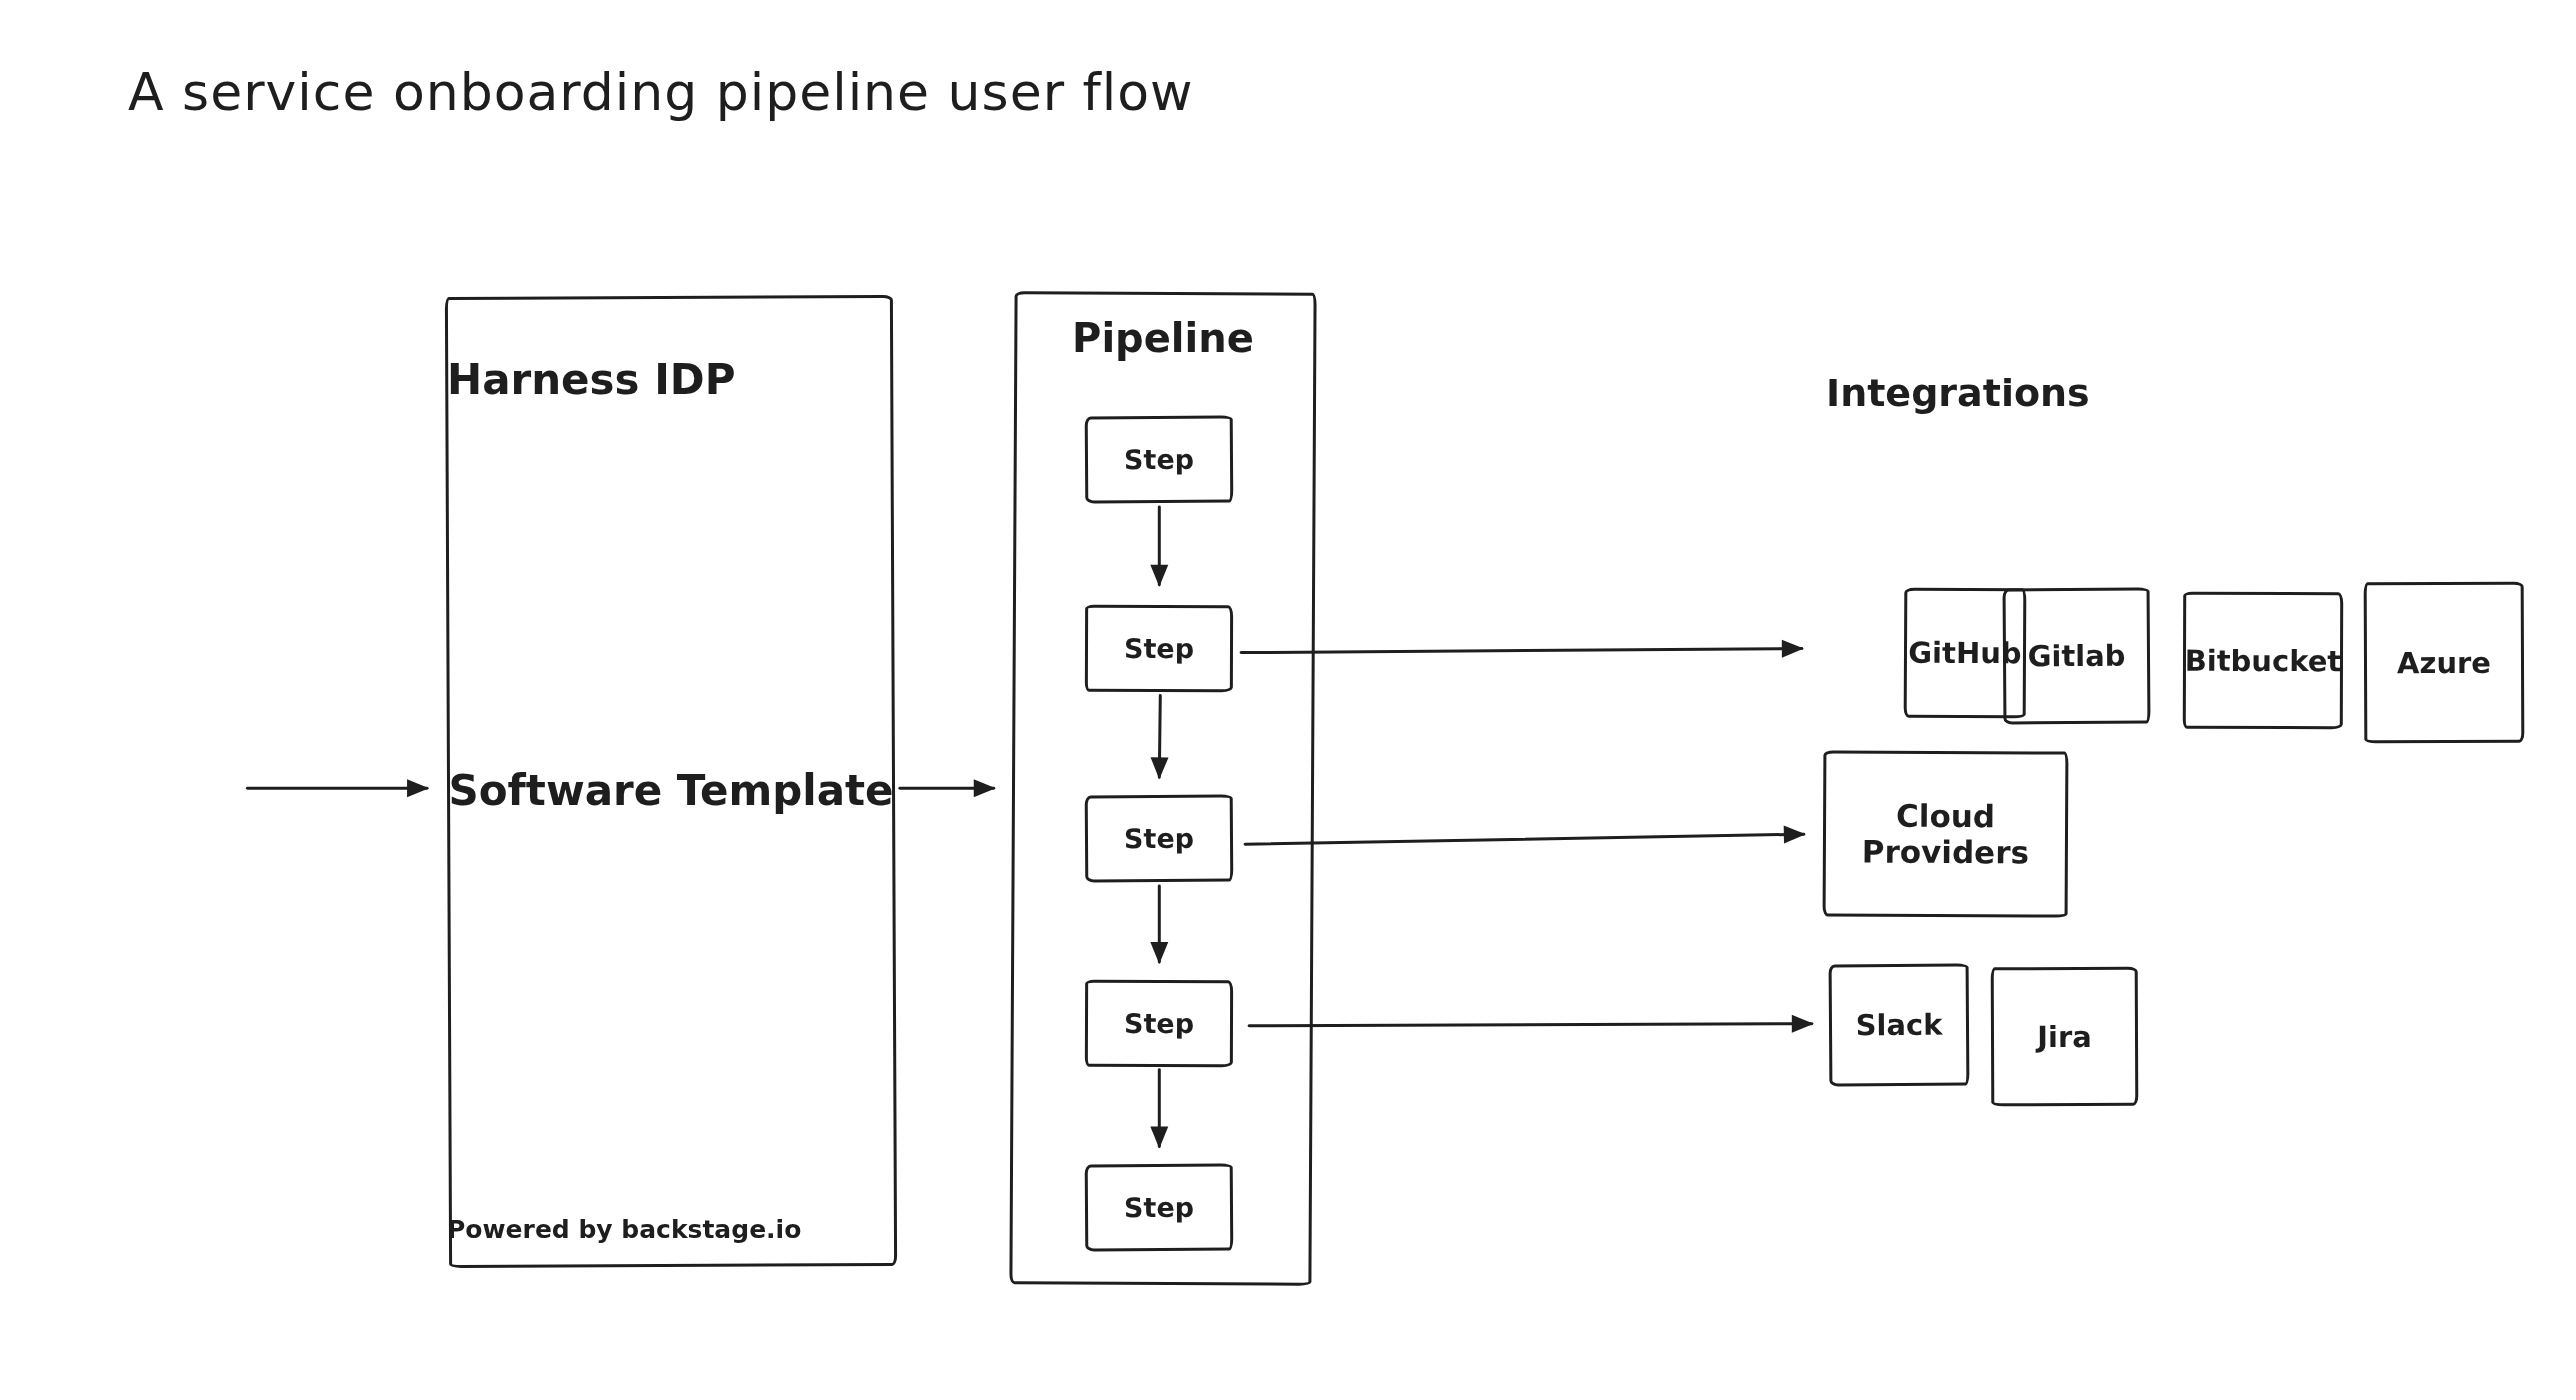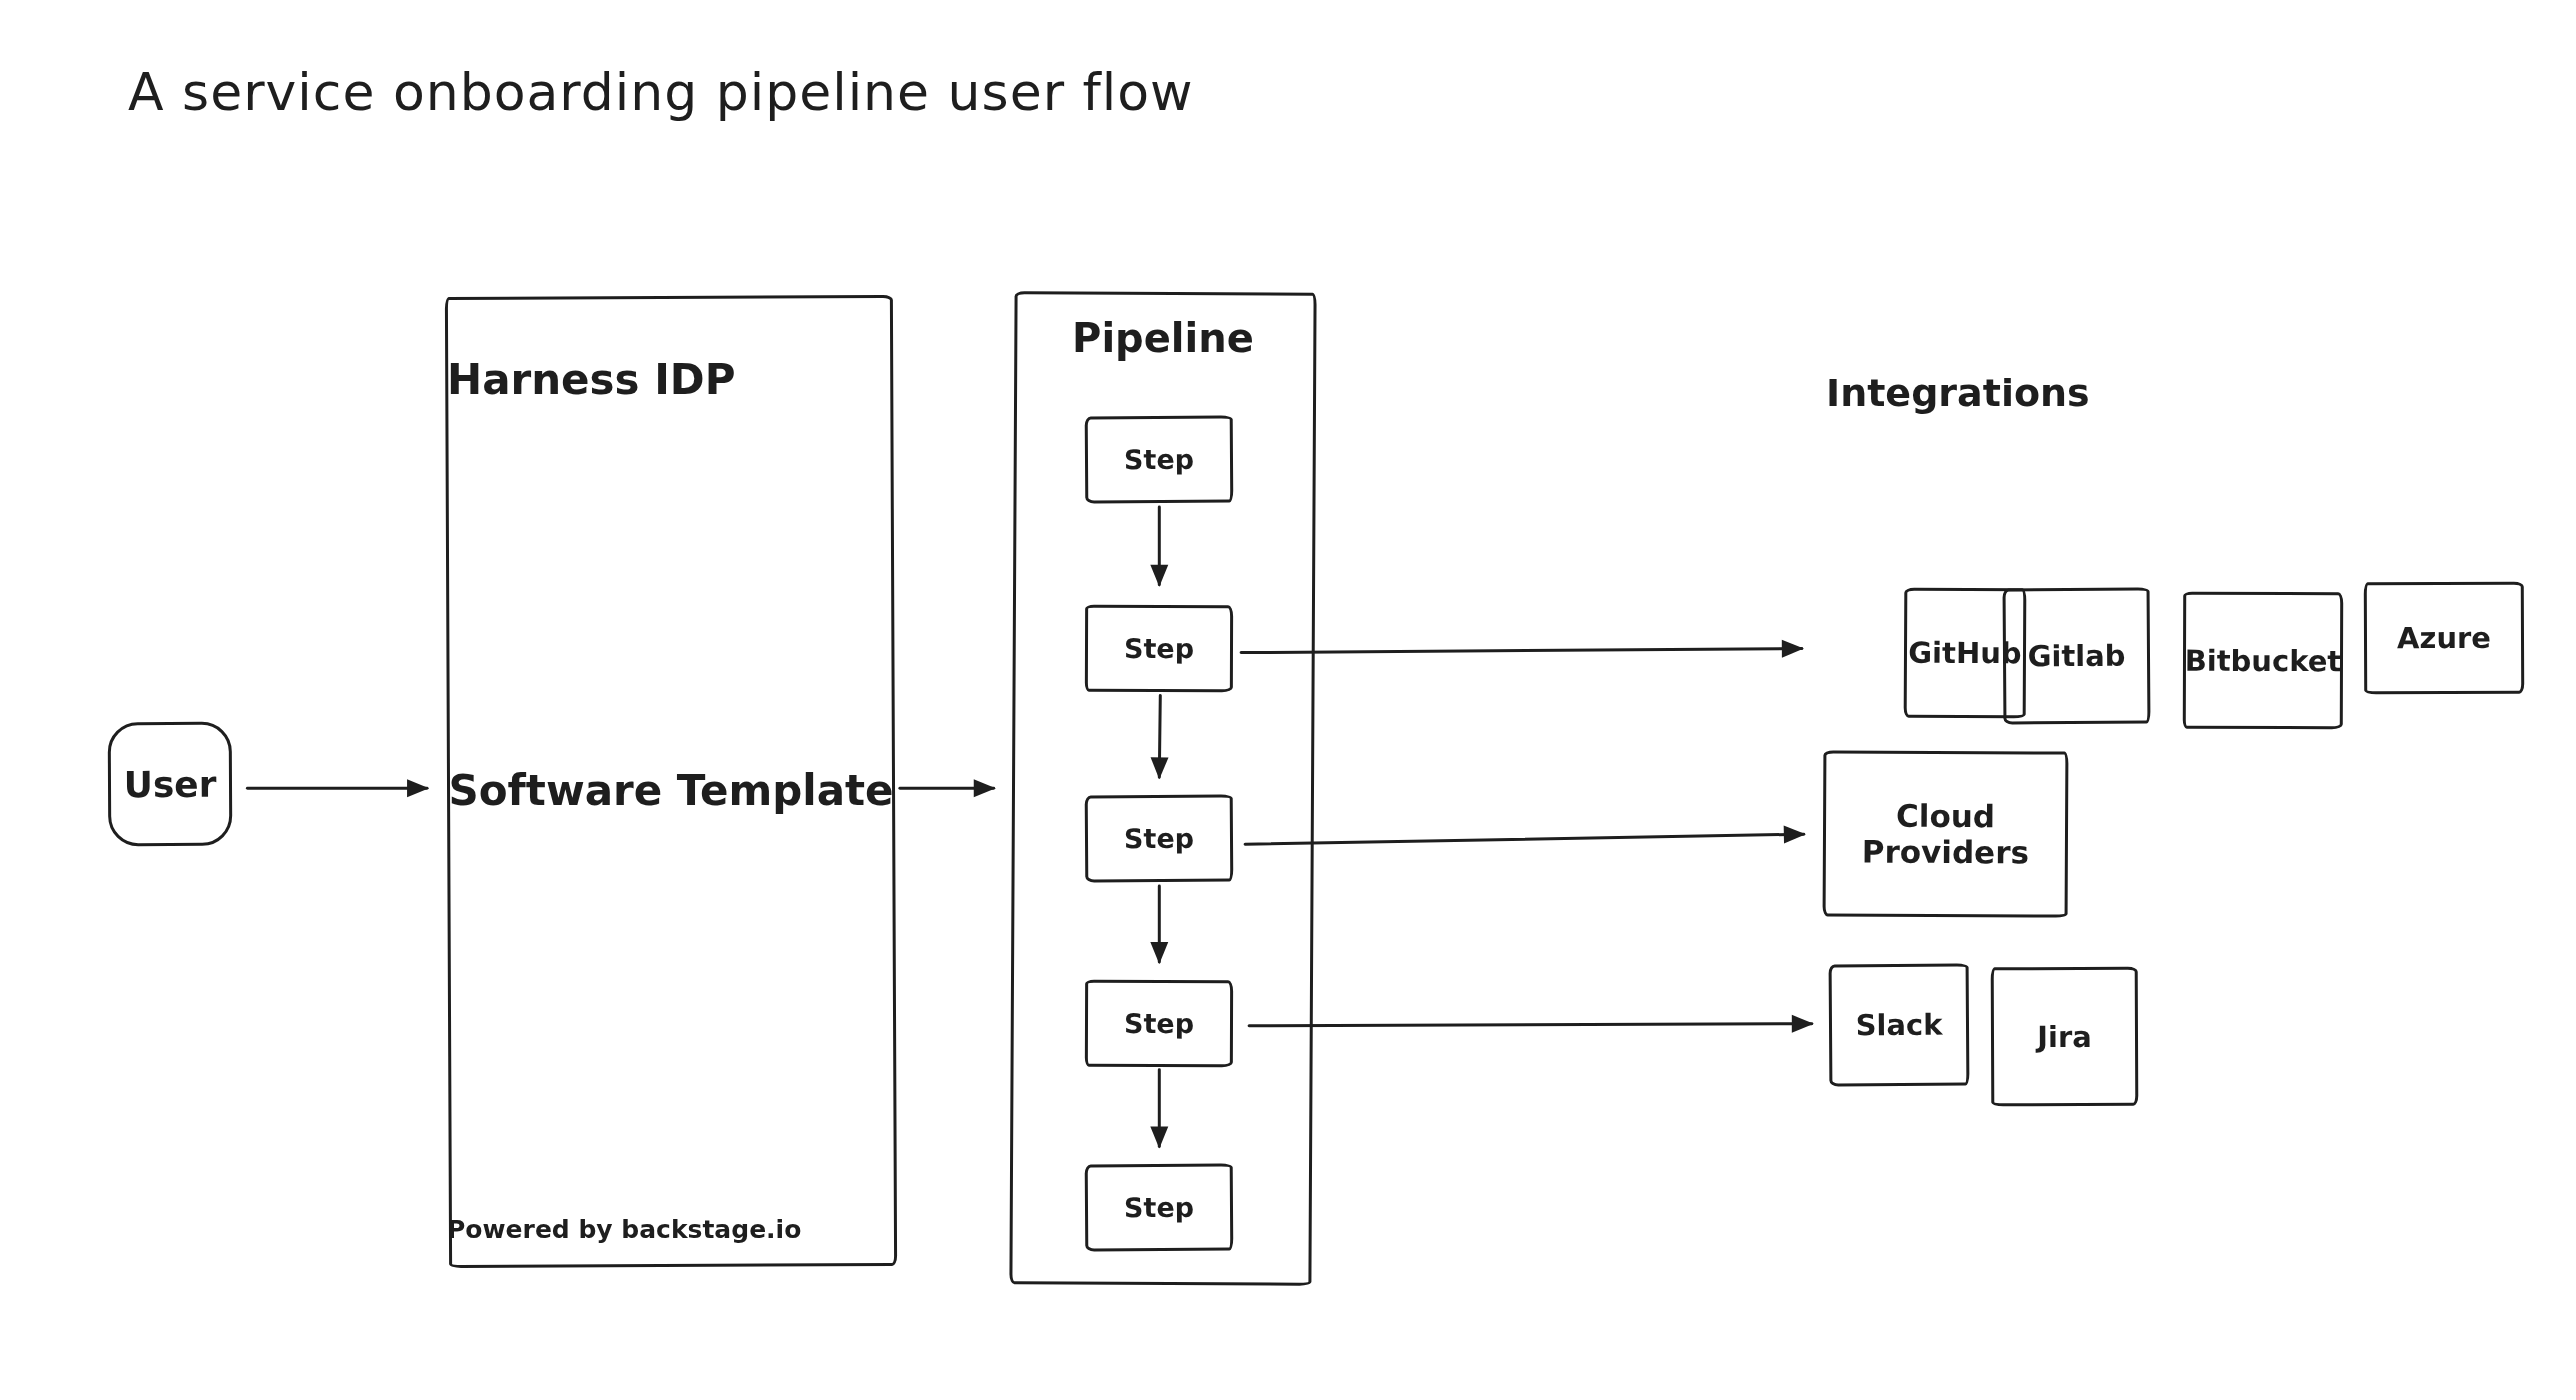--- a/index.html
+++ b/index.html
@@ -59,7 +59,7 @@
   #github-box    { left: 1904px; top: 588px; width: 122px; height: 130px; }
   #gitlab-box    { left: 2003px; top: 588px; width: 147px; height: 136px; }
   #bitbucket-box { left: 2183px; top: 592px; width: 160px; height: 137px; }
-  #azure-box     { left: 2364px; top: 582px; width: 160px; height: 112px; }
+  #azure-box     { left: 2364px; top: 582px; width: 160px; height: 161px; }
   #cloud-box     { left: 1823px; top: 751px; width: 245px; height: 166px; font-size: 31px; }
   #slack-box     { left: 1829px; top: 964px; width: 140px; height: 122px; }
   #jira-box      { left: 1991px; top: 954px; width: 147px; height: 139px; margin-top: 13px; }

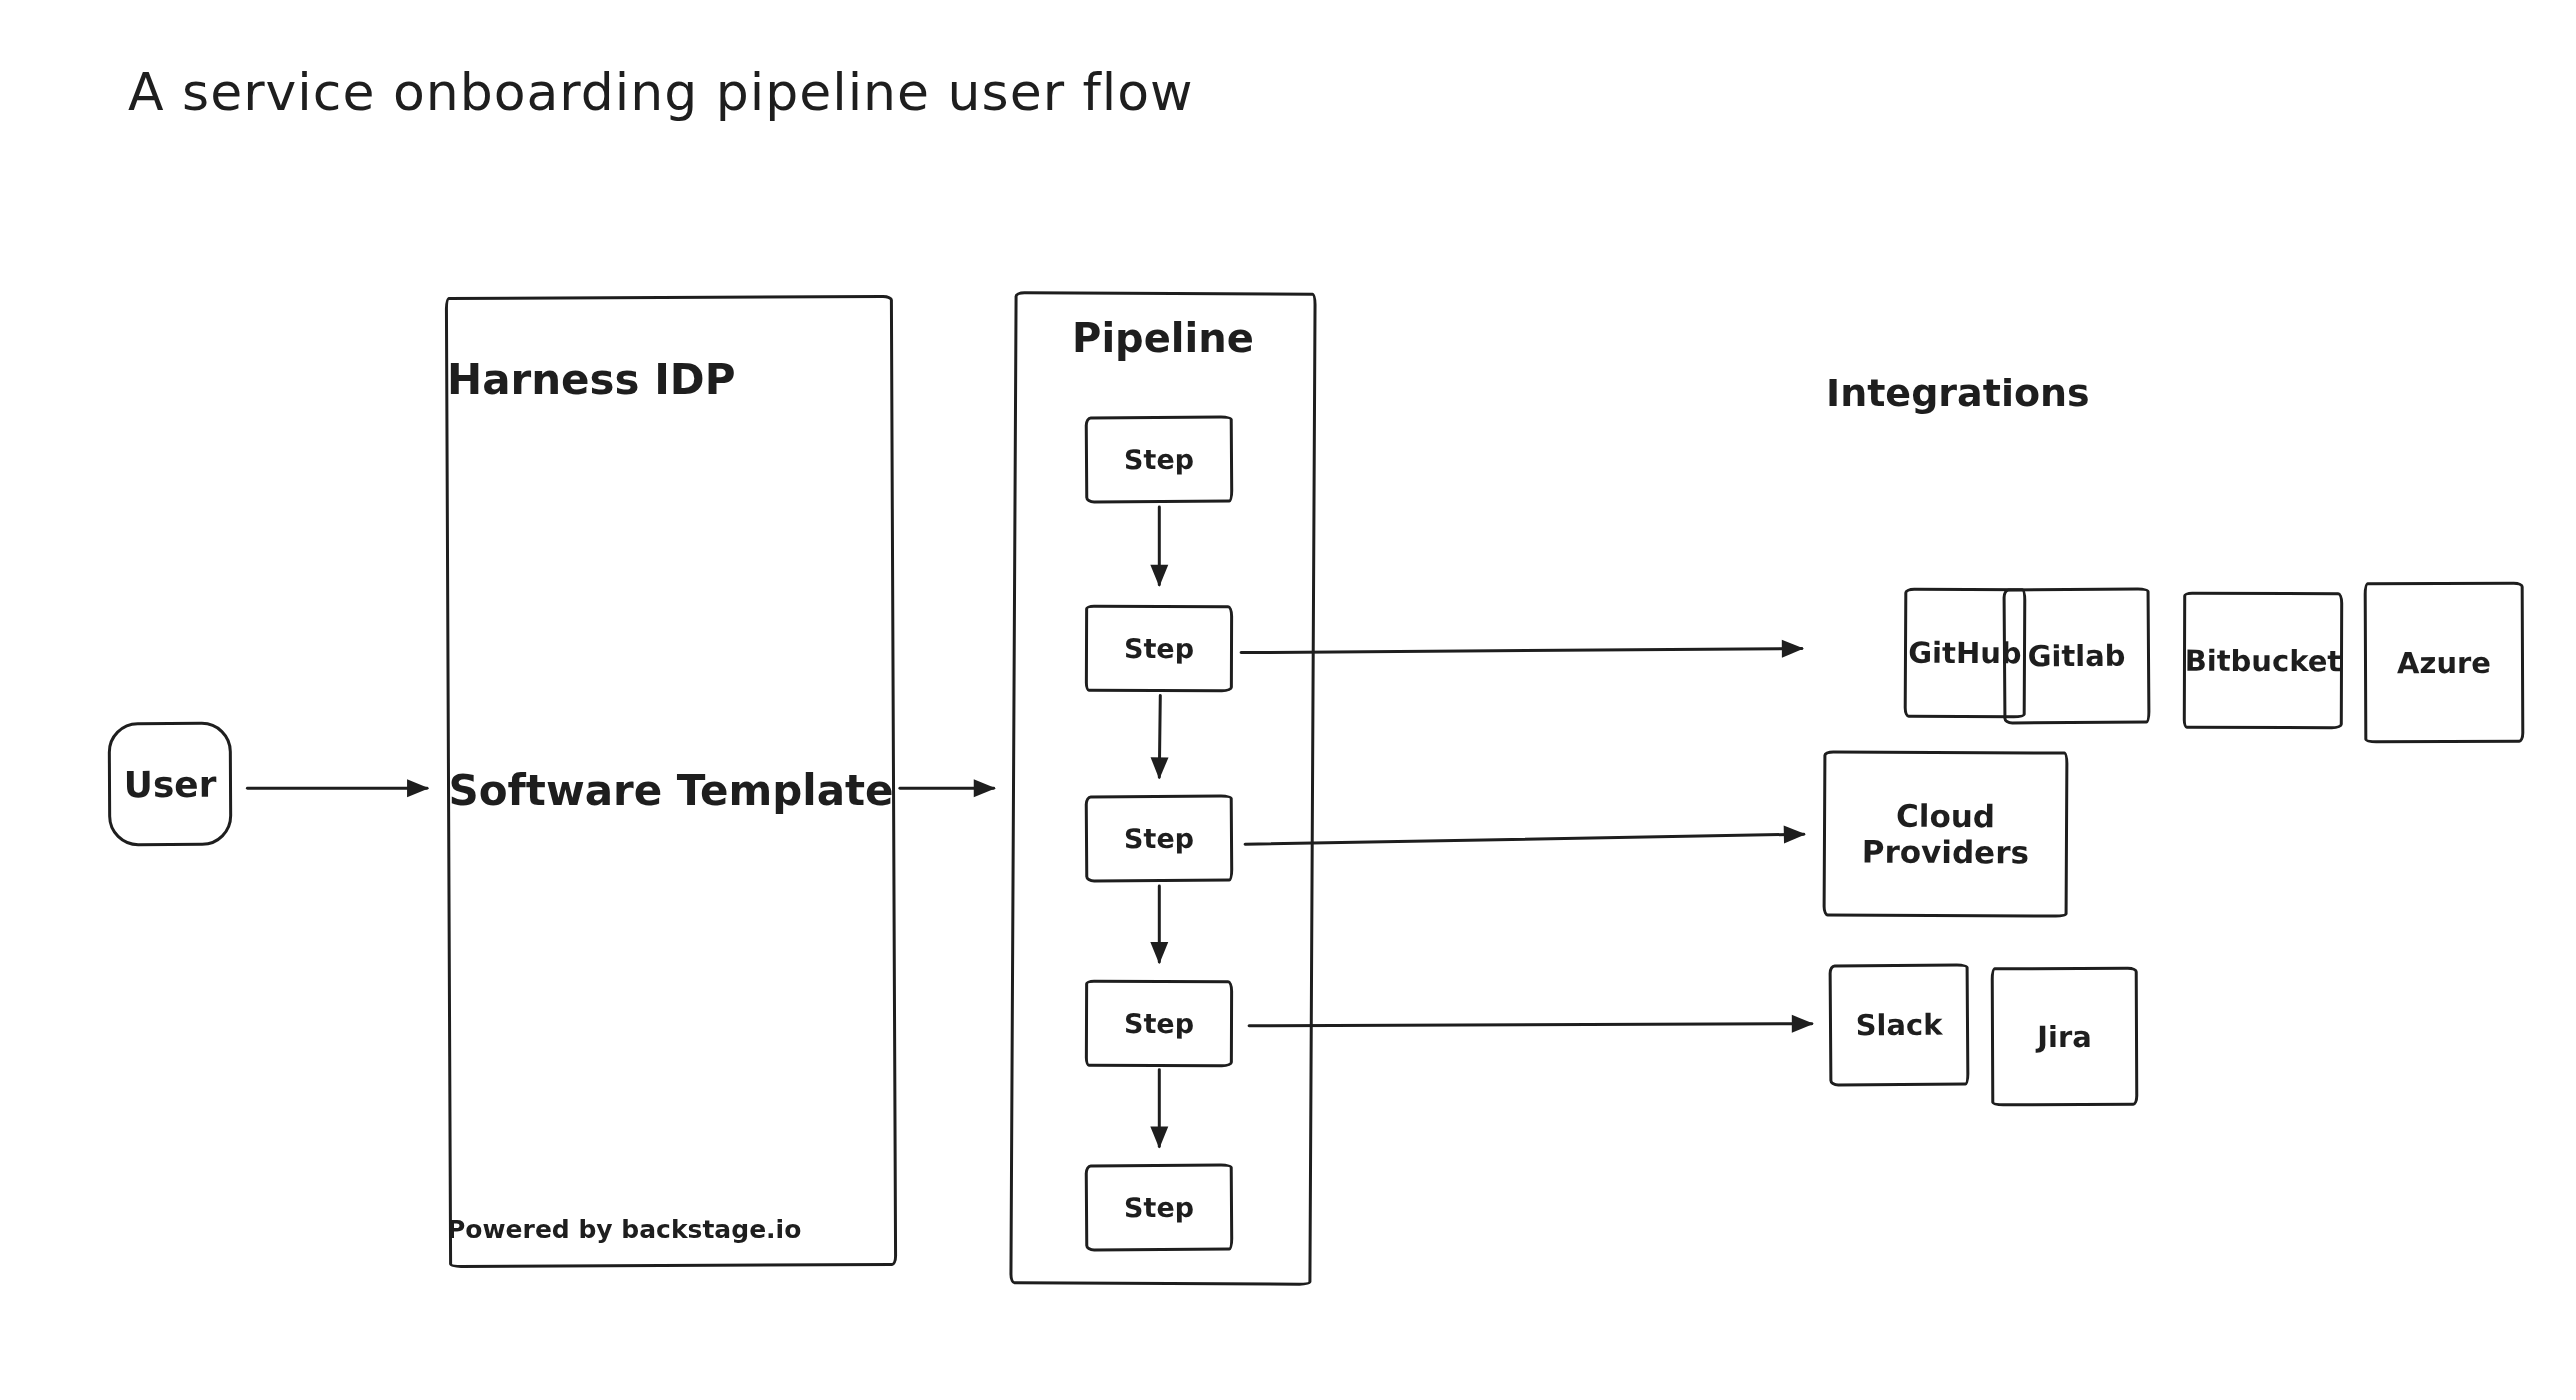--- a/index.html
+++ b/index.html
@@ -92,9 +92,6 @@
     <line x1="1252" y1="1028" x2="1816" y2="1026" marker-end="url(#arrow)"></line>
   </svg>
 
-  <div id="user-box" class="box">
-    <span>User</span>
-  </div>
 
   <div id="harness-box" class="box sk1"></div>
   <div id="harness-title" class="label">Harness IDP</div>

